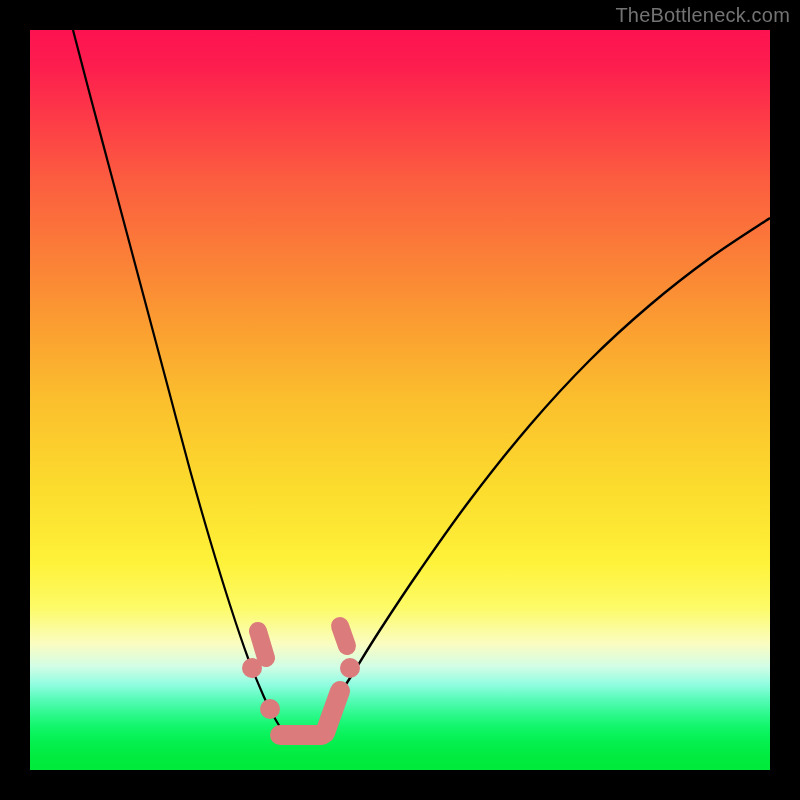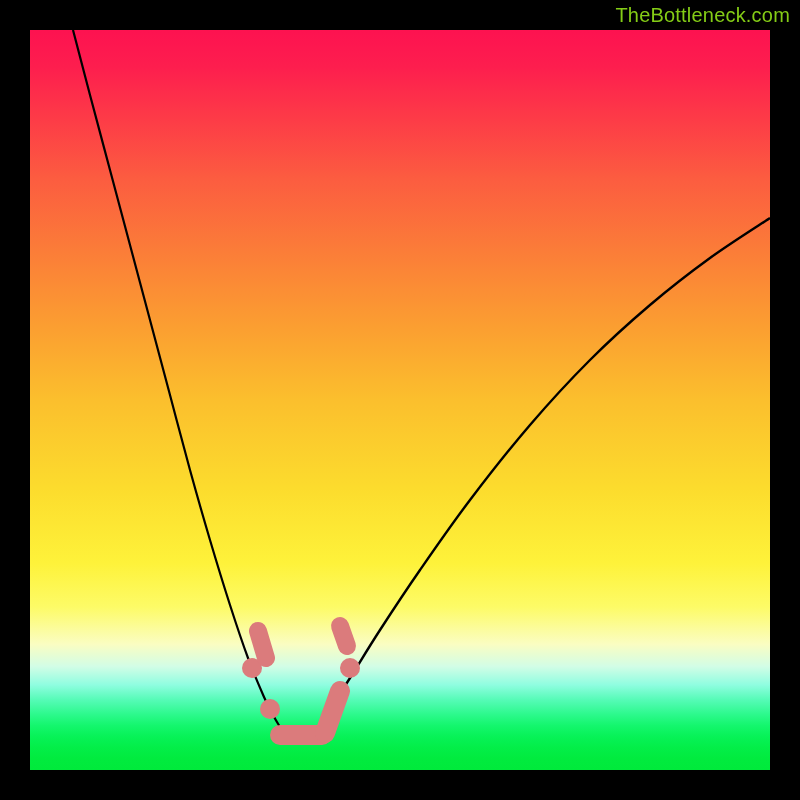--- a/index.html
+++ b/index.html
@@ -67,7 +67,7 @@
     position: absolute;
     top: 4px;
     right: 10px;
-    color: #84cc16;
+    color: #737373;
     font-size: 20px;
     font-weight: 500;
     letter-spacing: 0.2px;

